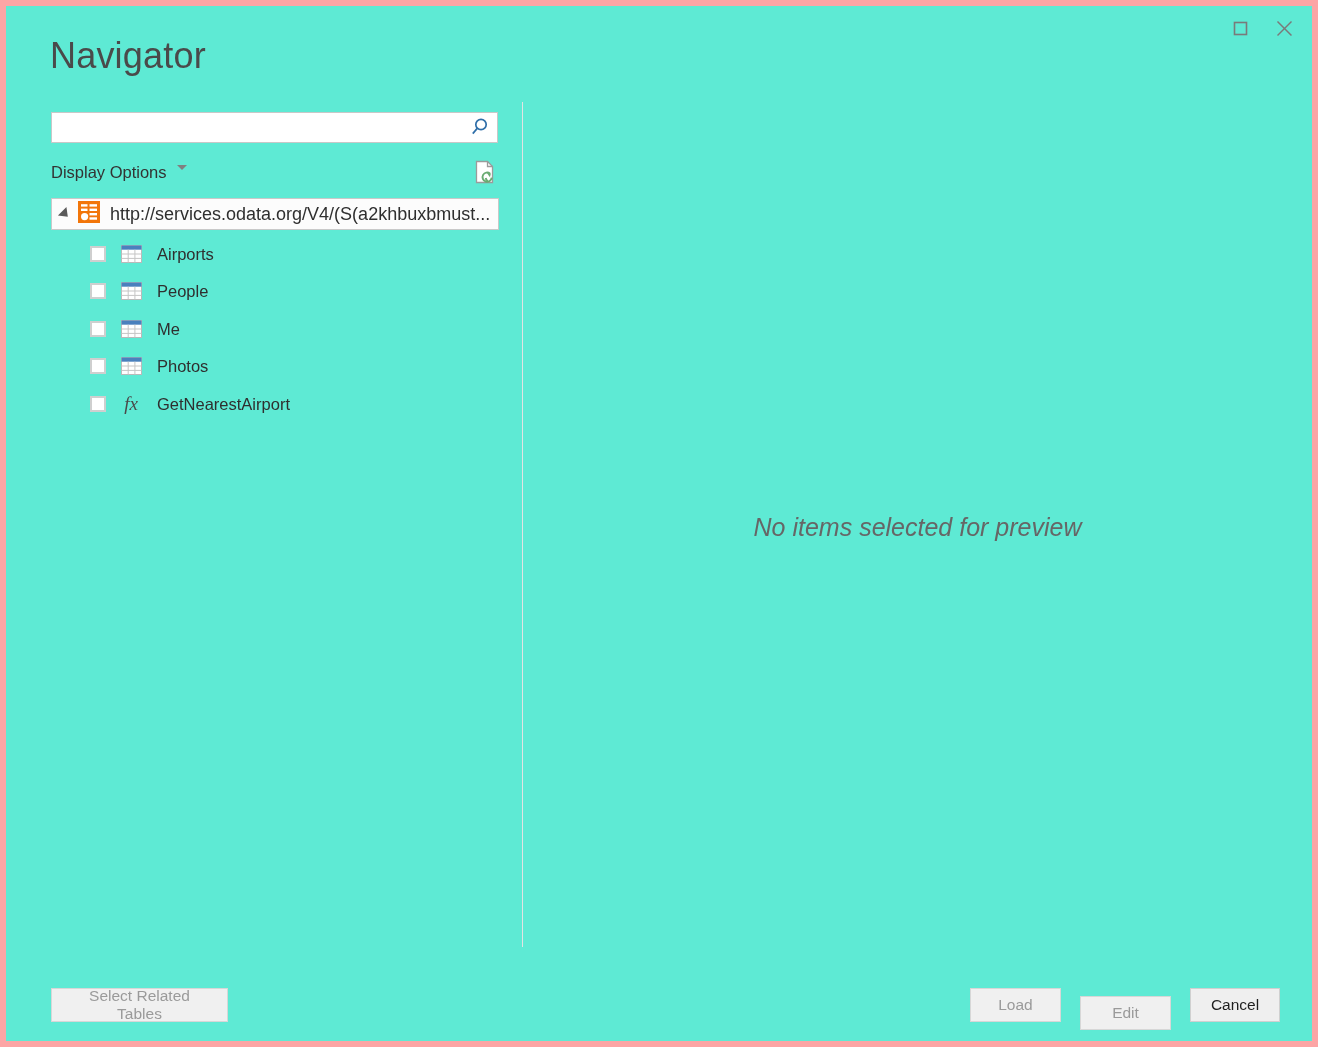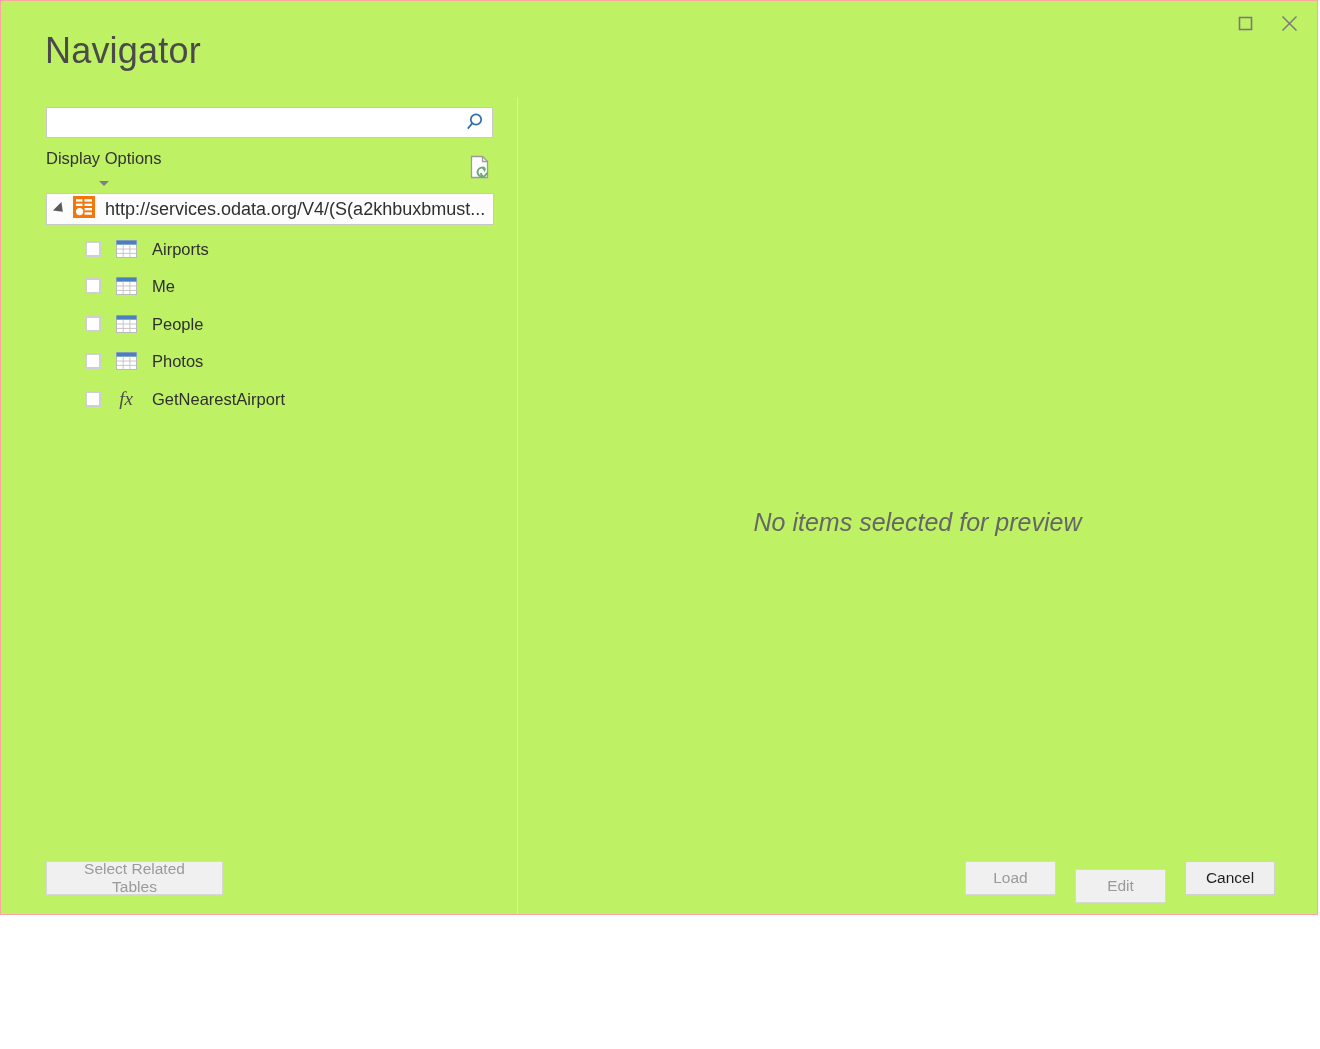--- a/index.html
+++ b/index.html
@@ -14,9 +14,9 @@
   .dialog {
     position: relative;
     width: 1318px;
-    height: 915px;
-    background: #bef264;
-    border: 1px solid #fca5a5;
+    height: 1047px;
+    background: #5eead4;
+    border: 6px solid #fca5a5;
     box-sizing: border-box;
     overflow: hidden;
   }

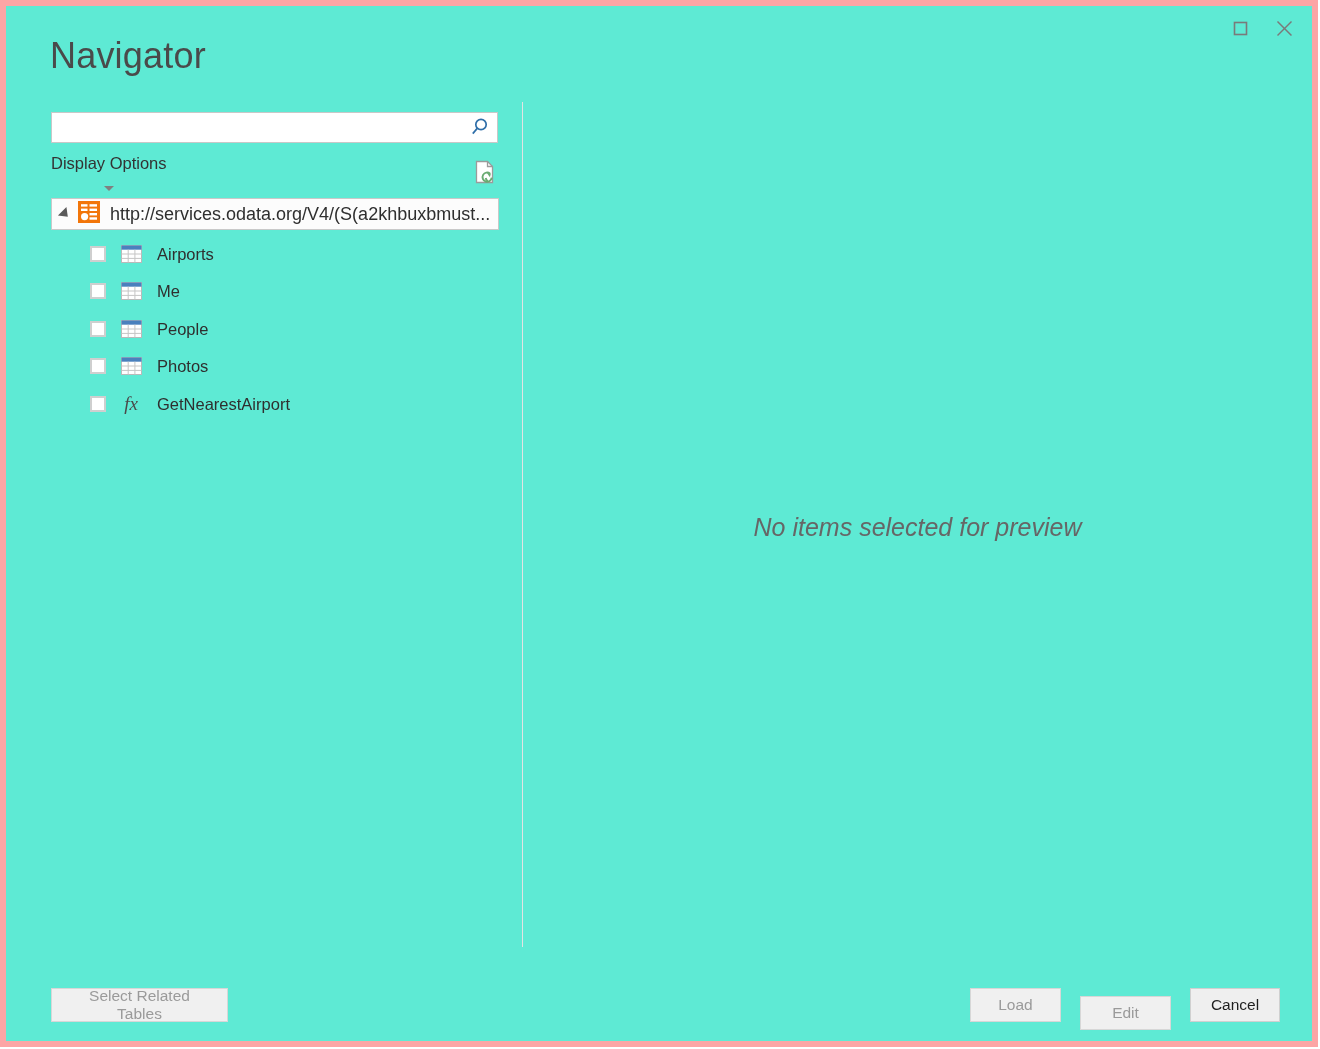--- a/index.html
+++ b/index.html
@@ -107,10 +107,9 @@
   }
   .display-options {
     display: flex;
-    align-items: center;
+    align-items: flex-start;
     gap: 10px;
     cursor: default;
-    flex-direction: column;
   }
   .display-options-label {
     font-size: 16.5px;

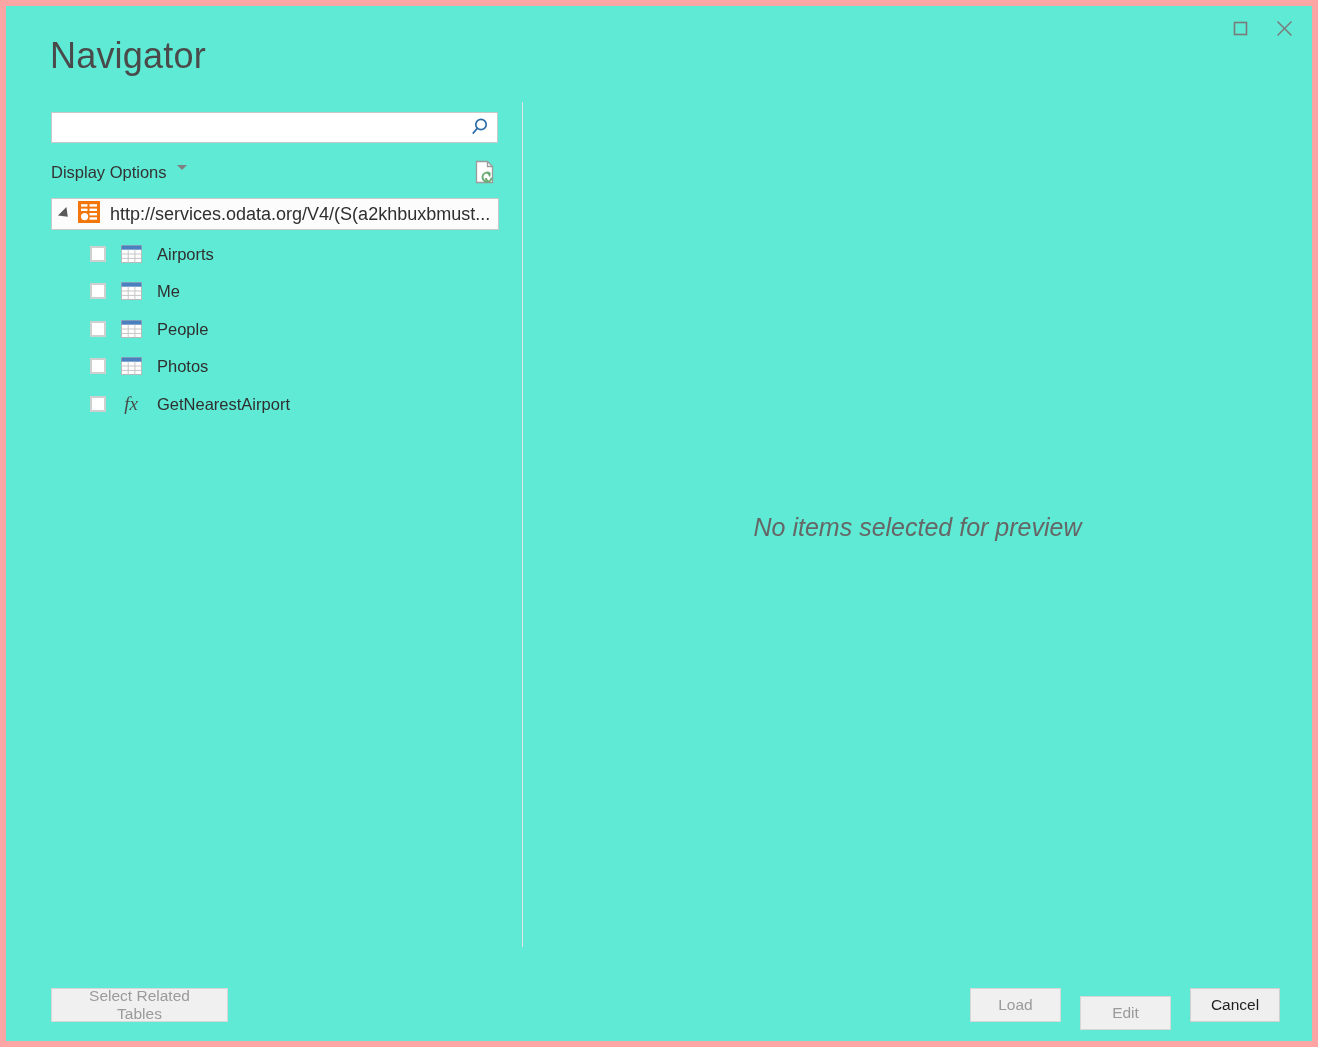--- a/index.html
+++ b/index.html
@@ -378,7 +378,7 @@
               <line x1="13.9" y1="4.7" x2="13.9" y2="17.5" stroke="#c5c5c5" stroke-width="1"></line>
             </svg>
           </span>
-          <span class="item-label">Me</span>
+          <span class="item-label">People</span>
         </div>
 
         <div class="tree-item">
@@ -393,7 +393,7 @@
               <line x1="13.9" y1="4.7" x2="13.9" y2="17.5" stroke="#c5c5c5" stroke-width="1"></line>
             </svg>
           </span>
-          <span class="item-label">People</span>
+          <span class="item-label">Me</span>
         </div>
 
         <div class="tree-item">

